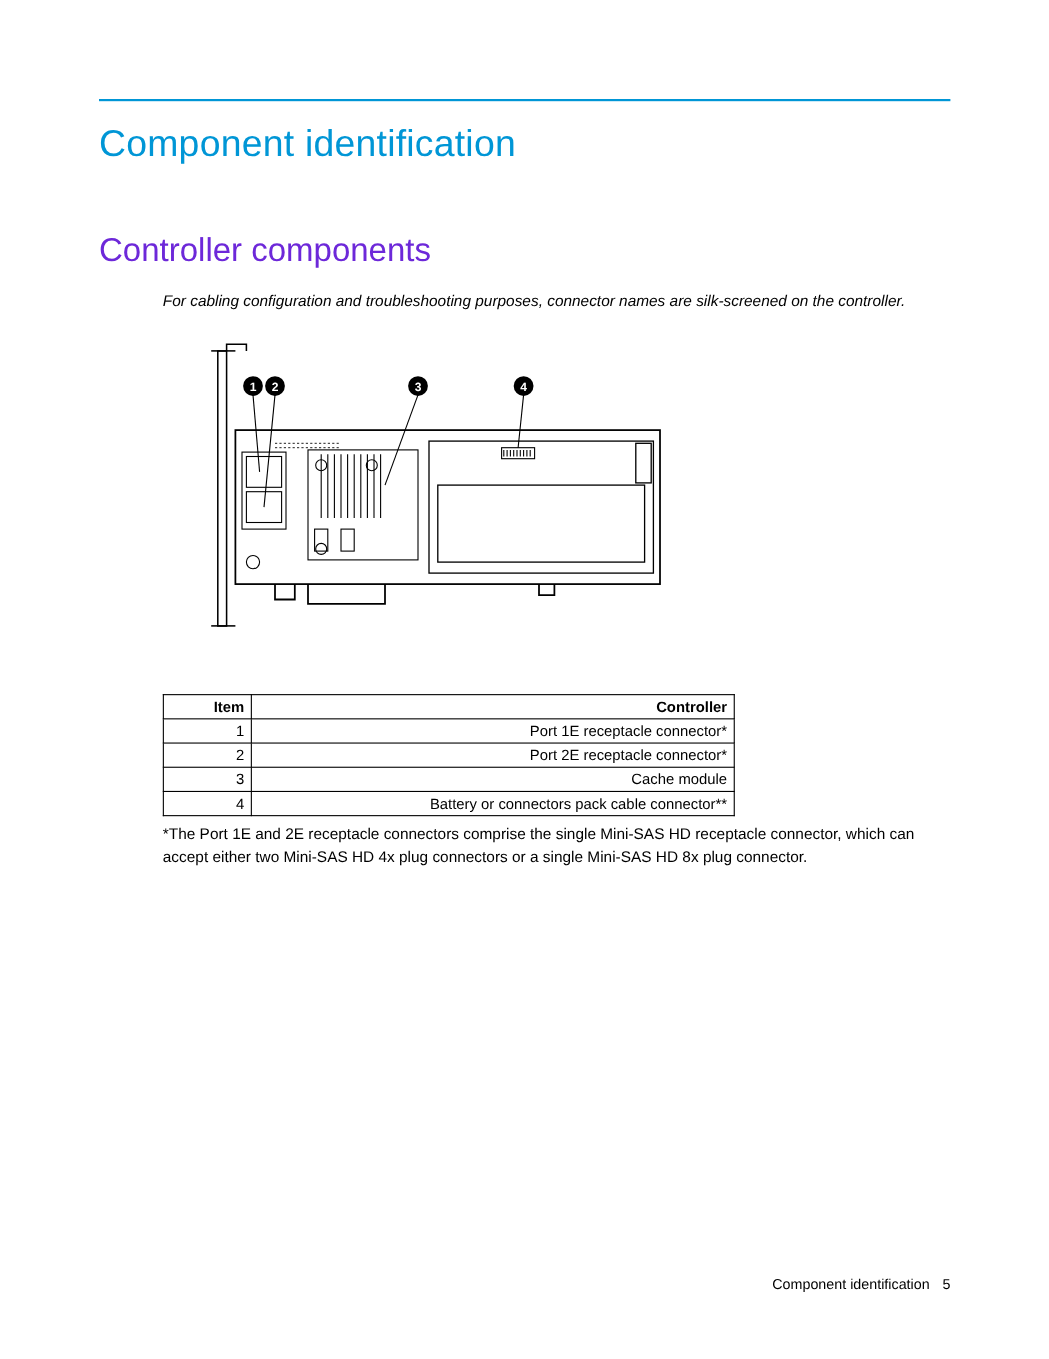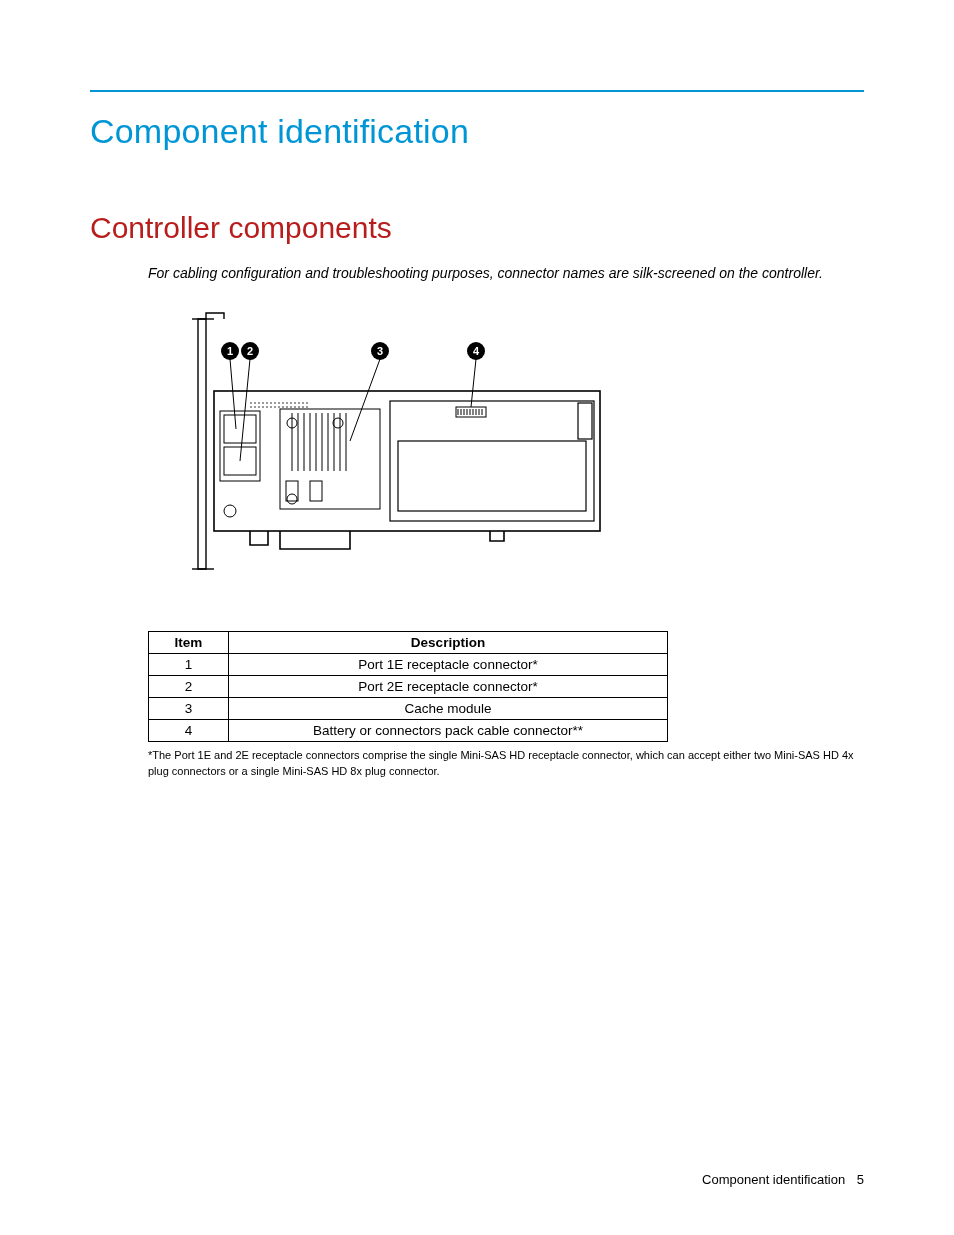--- a/index.html
+++ b/index.html
@@ -7,7 +7,7 @@
   .page { position: relative; width: 954px; height: 1235px; padding: 90px 90px 60px 90px; }
   .top-rule { position: absolute; left: 90px; right: 90px; top: 90px; height: 2px; background: #0096d6; }
   h1.title { font-size: 34px; font-weight: 400; color: #0096d6; margin-top: 22px; margin-bottom: 60px; letter-spacing: 0.2px; }
-  h2.section { font-size: 30px; font-weight: 400; color: #b91c1c; margin-bottom: 18px; }
+  h2.section { font-size: 30px; font-weight: 400; color: #6d28d9; margin-bottom: 18px; }
   .body-text { font-size: 14px; line-height: 1.45; margin-left: 58px; margin-bottom: 14px; font-style: italic; }
   .body-text a { color: #0096d6; text-decoration: none; }
   .diagram-wrap { margin-left: 90px; margin-top: 28px; margin-bottom: 50px; }

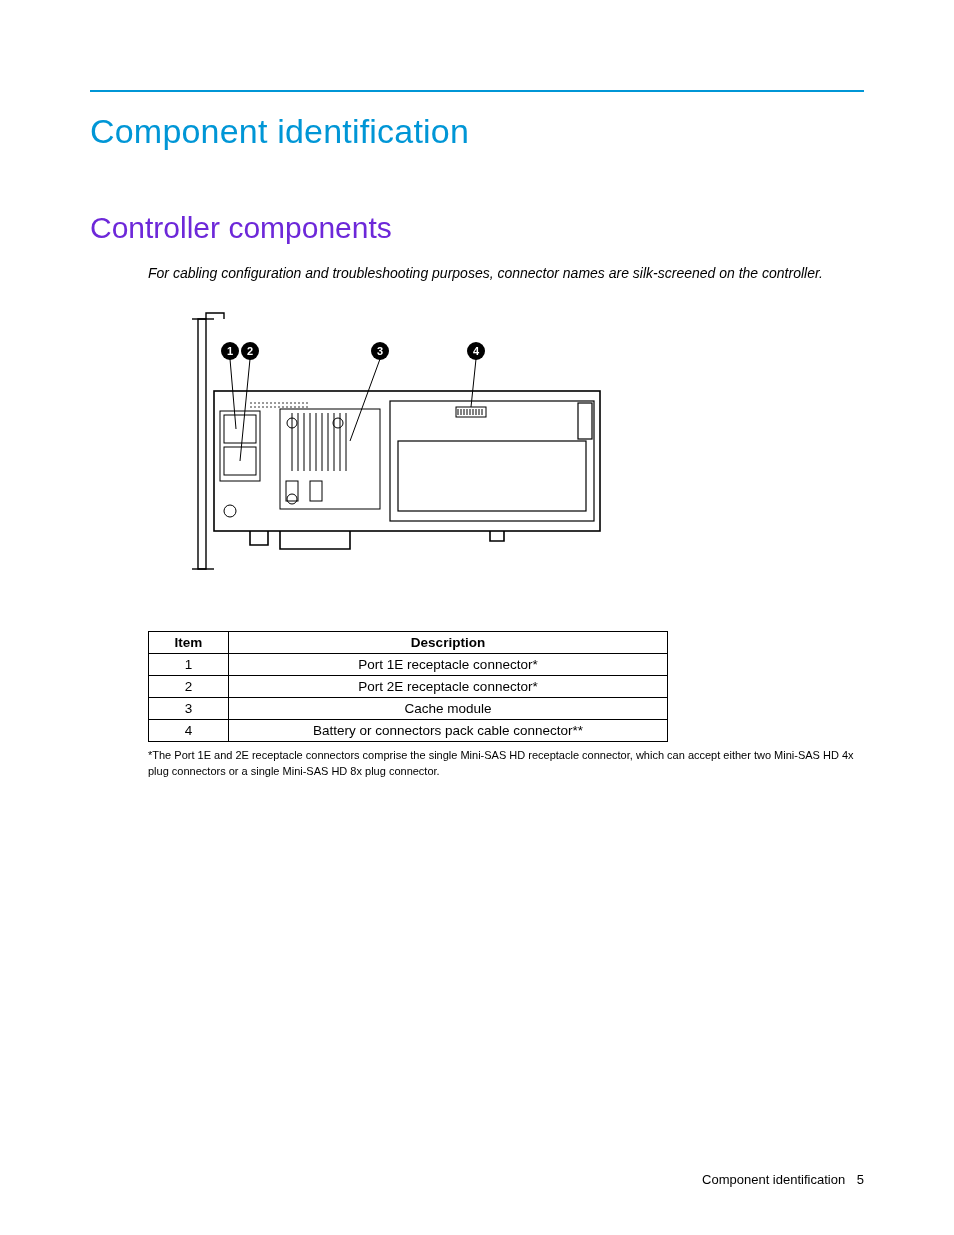--- a/index.html
+++ b/index.html
@@ -13,7 +13,7 @@
   .diagram-wrap { margin-left: 90px; margin-top: 28px; margin-bottom: 50px; }
   svg.diagram { display: block; }
   table.comp { border-collapse: collapse; margin-left: 58px; width: 520px; font-size: 13.5px; }
-  table.comp th, table.comp td { border: 1px solid #000; padding: 3px 6px 3px 6px; text-align: center; vertical-align: bottom; }
+  table.comp th, table.comp td { border: 1px solid #000; padding: 3px 6px 3px 6px; text-align: right; vertical-align: bottom; }
   table.comp th { font-weight: 700; }
   table.comp th.item, table.comp td.item { width: 80px; }
   .footnotes { margin-left: 58px; margin-top: 6px; font-size: 11px; line-height: 1.45; max-width: 710px; }

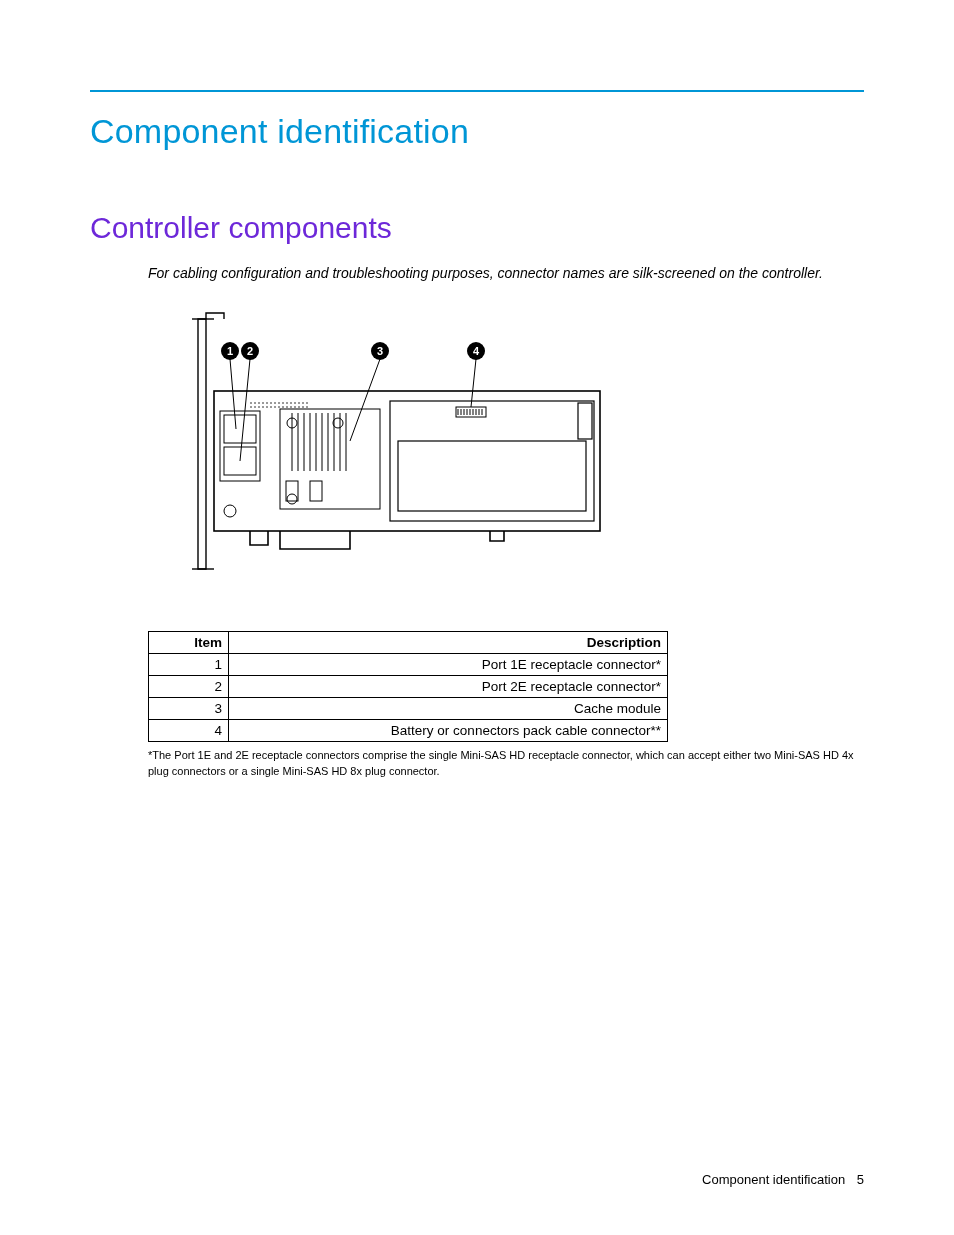--- a/index.html
+++ b/index.html
@@ -130,7 +130,7 @@
     <thead>
       <tr>
         <th class="item">Item</th>
-        <th>Description</th>
+        <th>Controller</th>
       </tr>
     </thead>
     <tbody>

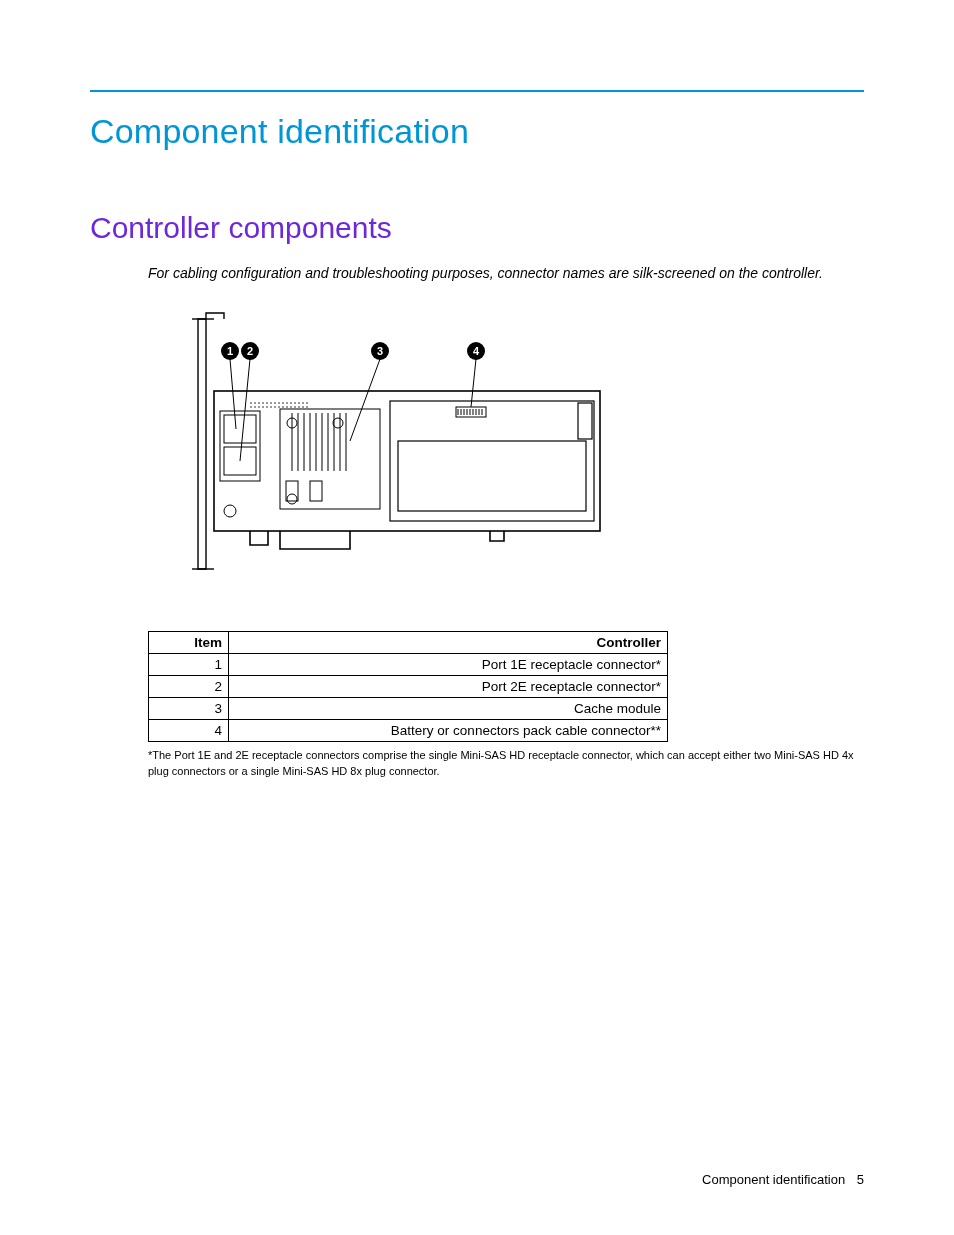--- a/index.html
+++ b/index.html
@@ -16,7 +16,7 @@
   table.comp th, table.comp td { border: 1px solid #000; padding: 3px 6px 3px 6px; text-align: right; vertical-align: bottom; }
   table.comp th { font-weight: 700; }
   table.comp th.item, table.comp td.item { width: 80px; }
-  .footnotes { margin-left: 58px; margin-top: 6px; font-size: 11px; line-height: 1.45; max-width: 710px; }
+  .footnotes { margin-left: 58px; margin-top: 6px; font-size: 14px; line-height: 1.45; max-width: 710px; }
   .footer { position: absolute; right: 90px; bottom: 48px; font-size: 13px; margin-top: 40px; }
   .footer .pnum { margin-left: 8px; }
   .callout-num { font: 700 11px Arial, sans-serif; fill: #fff; }

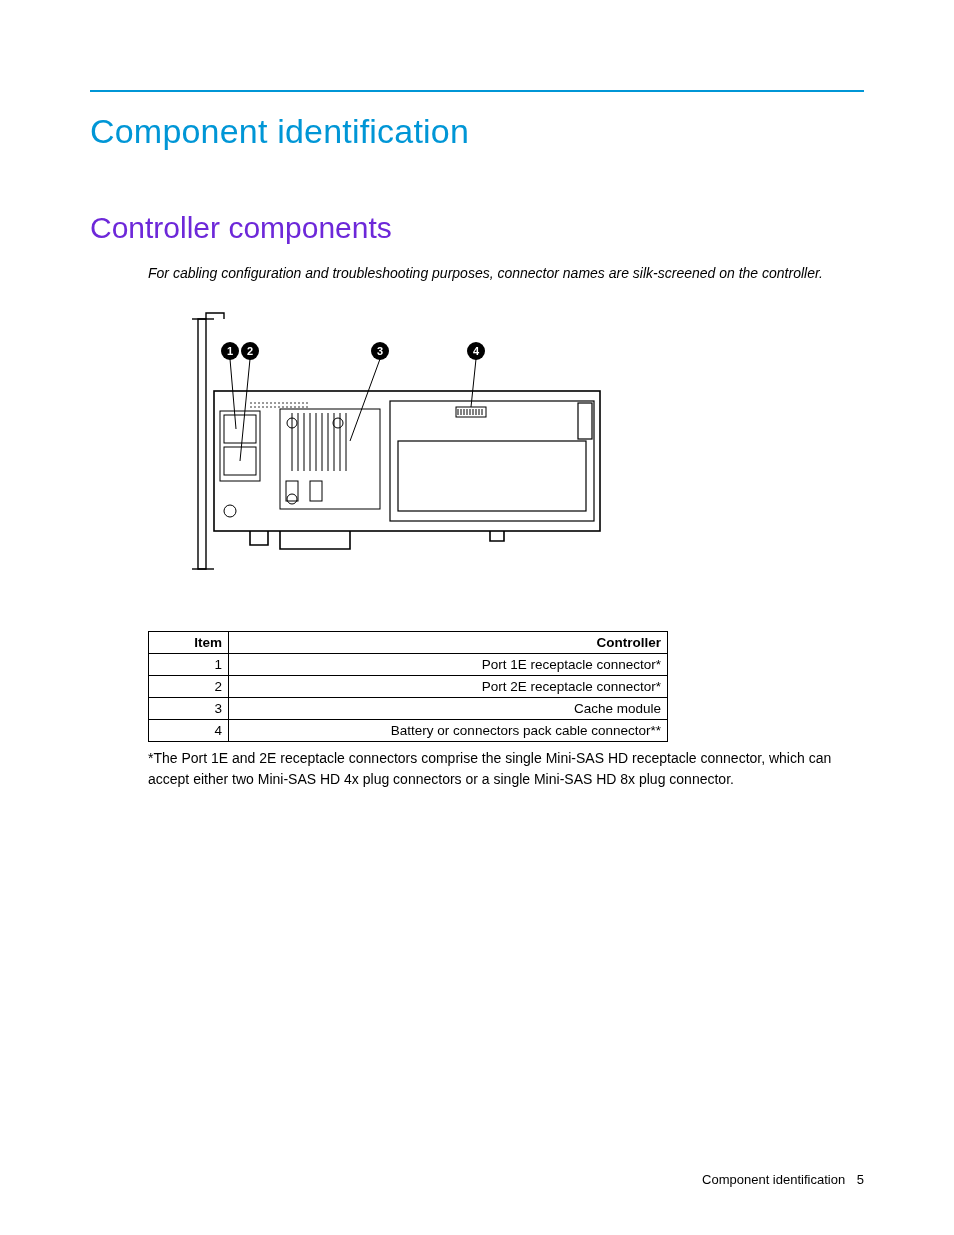--- a/index.html
+++ b/index.html
@@ -17,7 +17,7 @@
   table.comp th { font-weight: 700; }
   table.comp th.item, table.comp td.item { width: 80px; }
   .footnotes { margin-left: 58px; margin-top: 6px; font-size: 14px; line-height: 1.45; max-width: 710px; }
-  .footer { position: absolute; right: 90px; bottom: 48px; font-size: 13px; margin-top: 40px; }
+  .footer { position: absolute; right: 90px; bottom: 60px; font-size: 13px; margin-top: 40px; }
   .footer .pnum { margin-left: 8px; }
   .callout-num { font: 700 11px Arial, sans-serif; fill: #fff; }
 </style>

